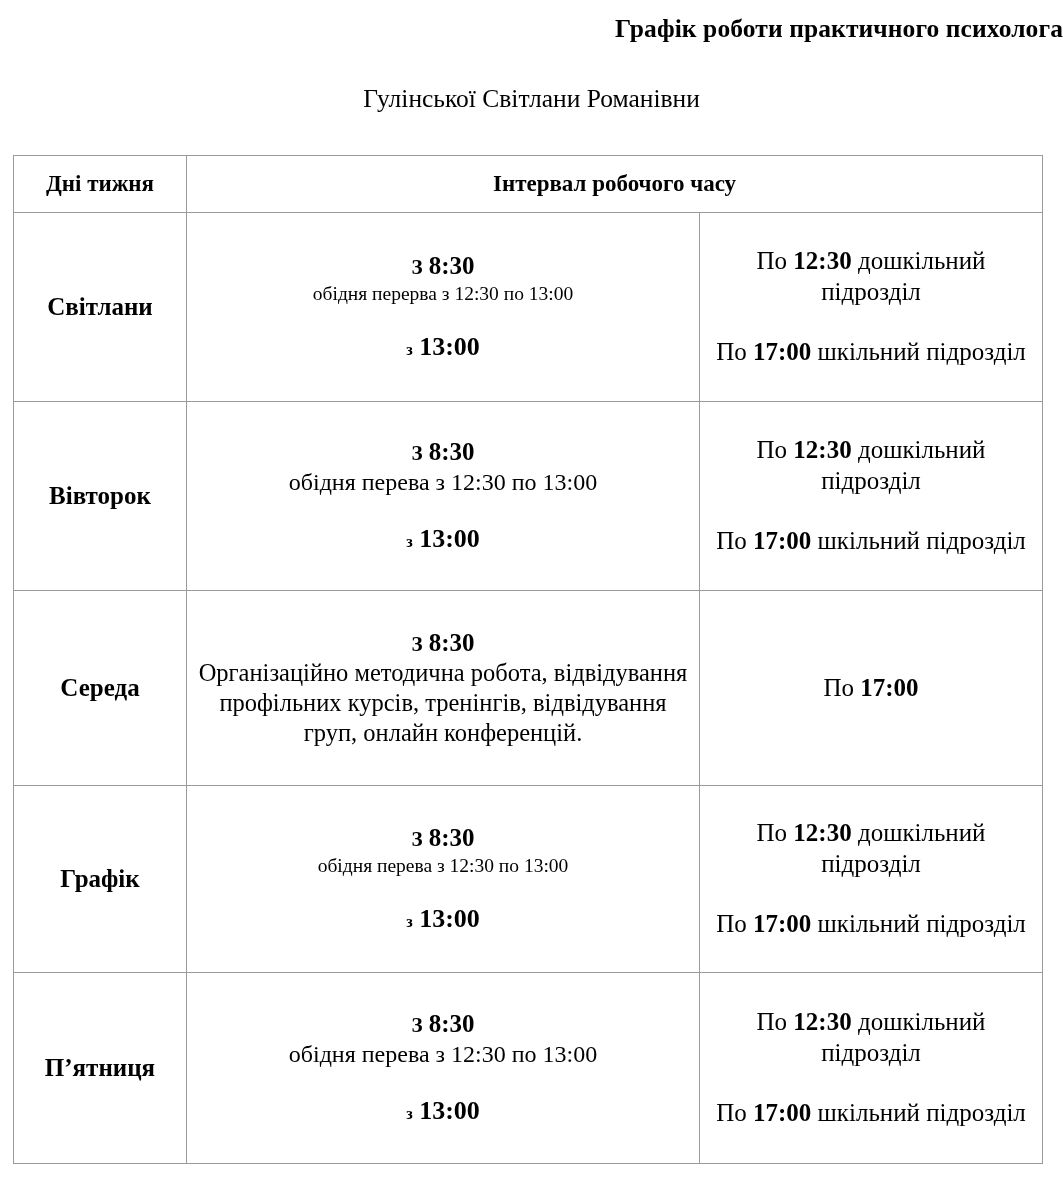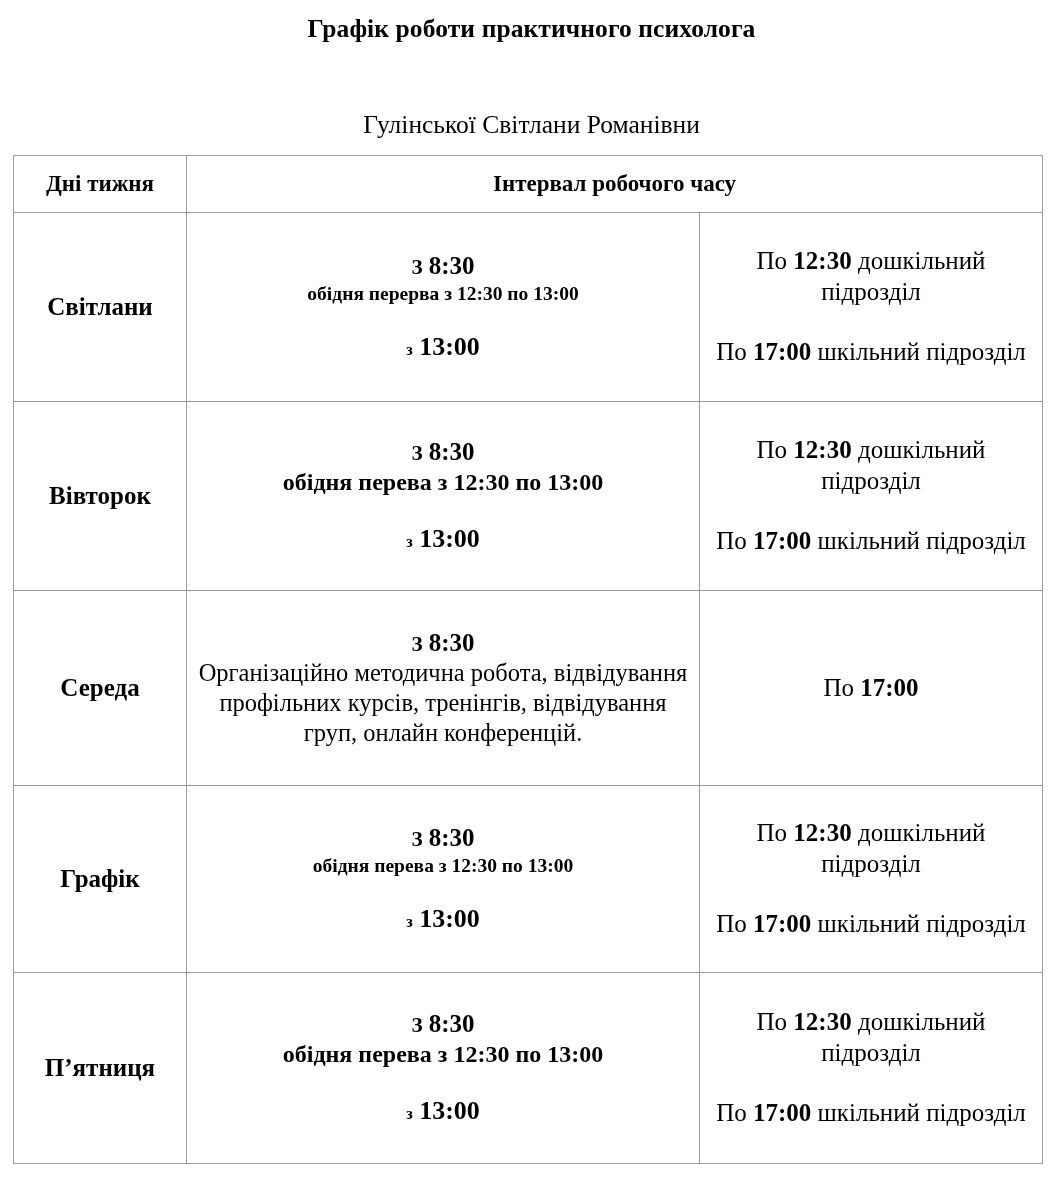--- a/index.html
+++ b/index.html
@@ -28,7 +28,7 @@
     left: 0;
     top: 14px;
     width: 1063px;
-    text-align: center;
+    text-align: right;
     font-size: 25.5px;
     font-weight: bold;
     line-height: 1.15;

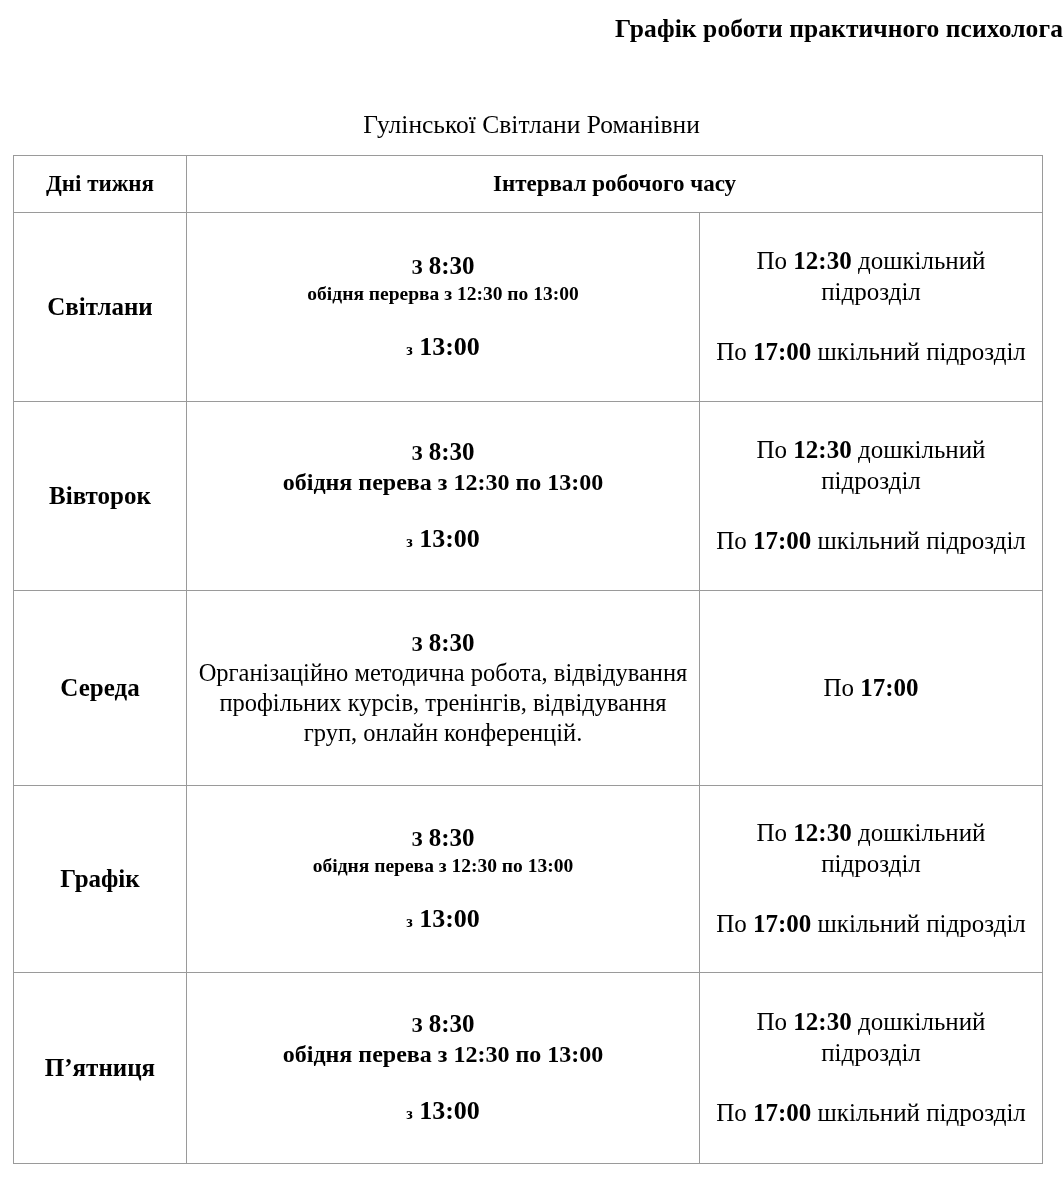--- a/index.html
+++ b/index.html
@@ -43,7 +43,6 @@
     font-size: 25.5px;
     font-weight: normal;
     line-height: 1.15;
-    margin-top: 26px;
   }
 
   

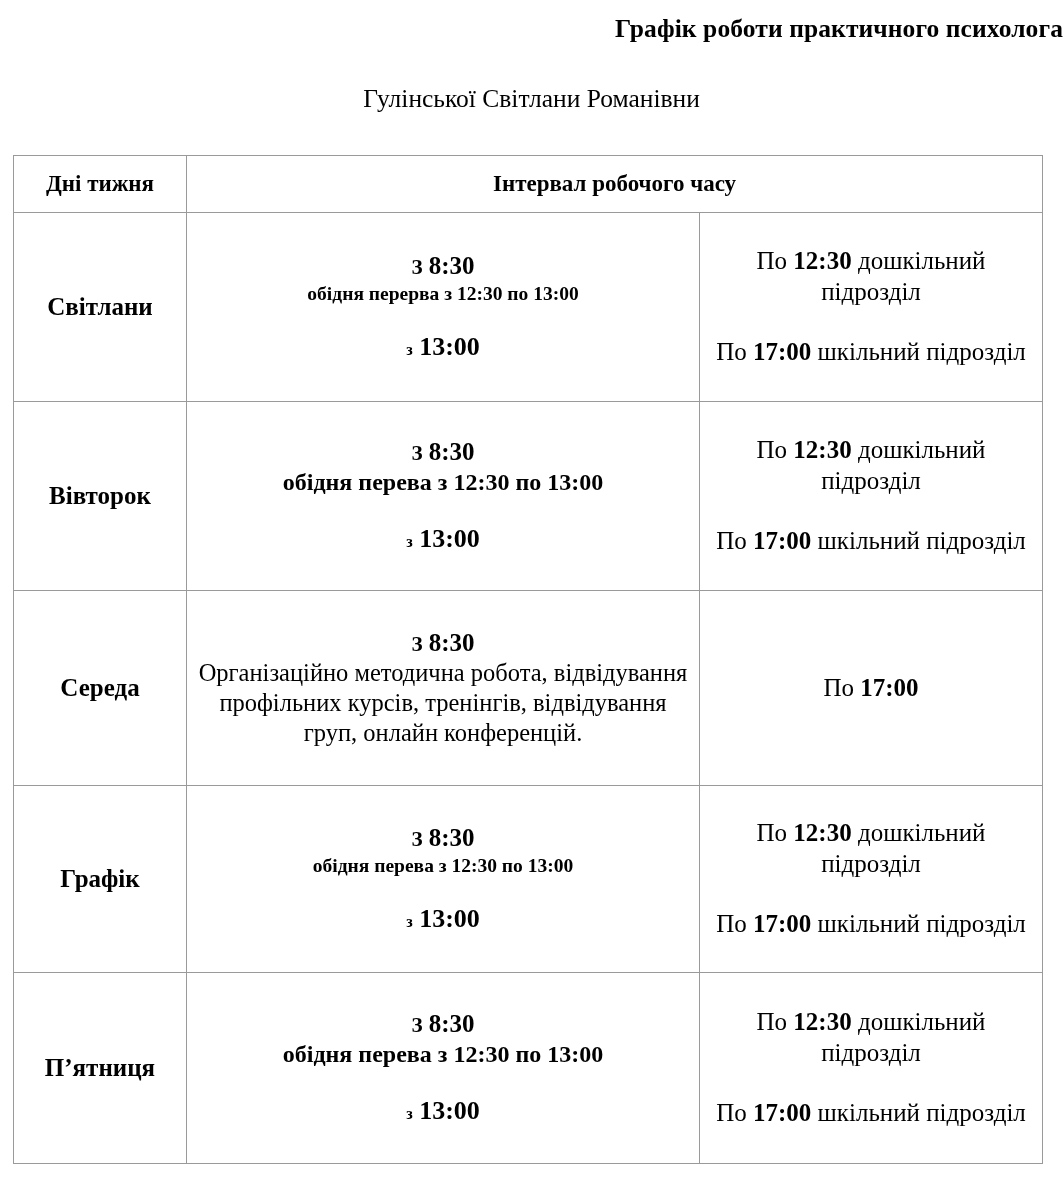--- a/index.html
+++ b/index.html
@@ -94,7 +94,7 @@
   .line-start .prep { font-size: 21px; font-weight: bold; }
 
   .line-lunch {
-    font-weight: bold;
+    font-weight: normal;
     white-space: nowrap;
   }
   .line-lunch.sz-sm { font-size: 19.5px; }

